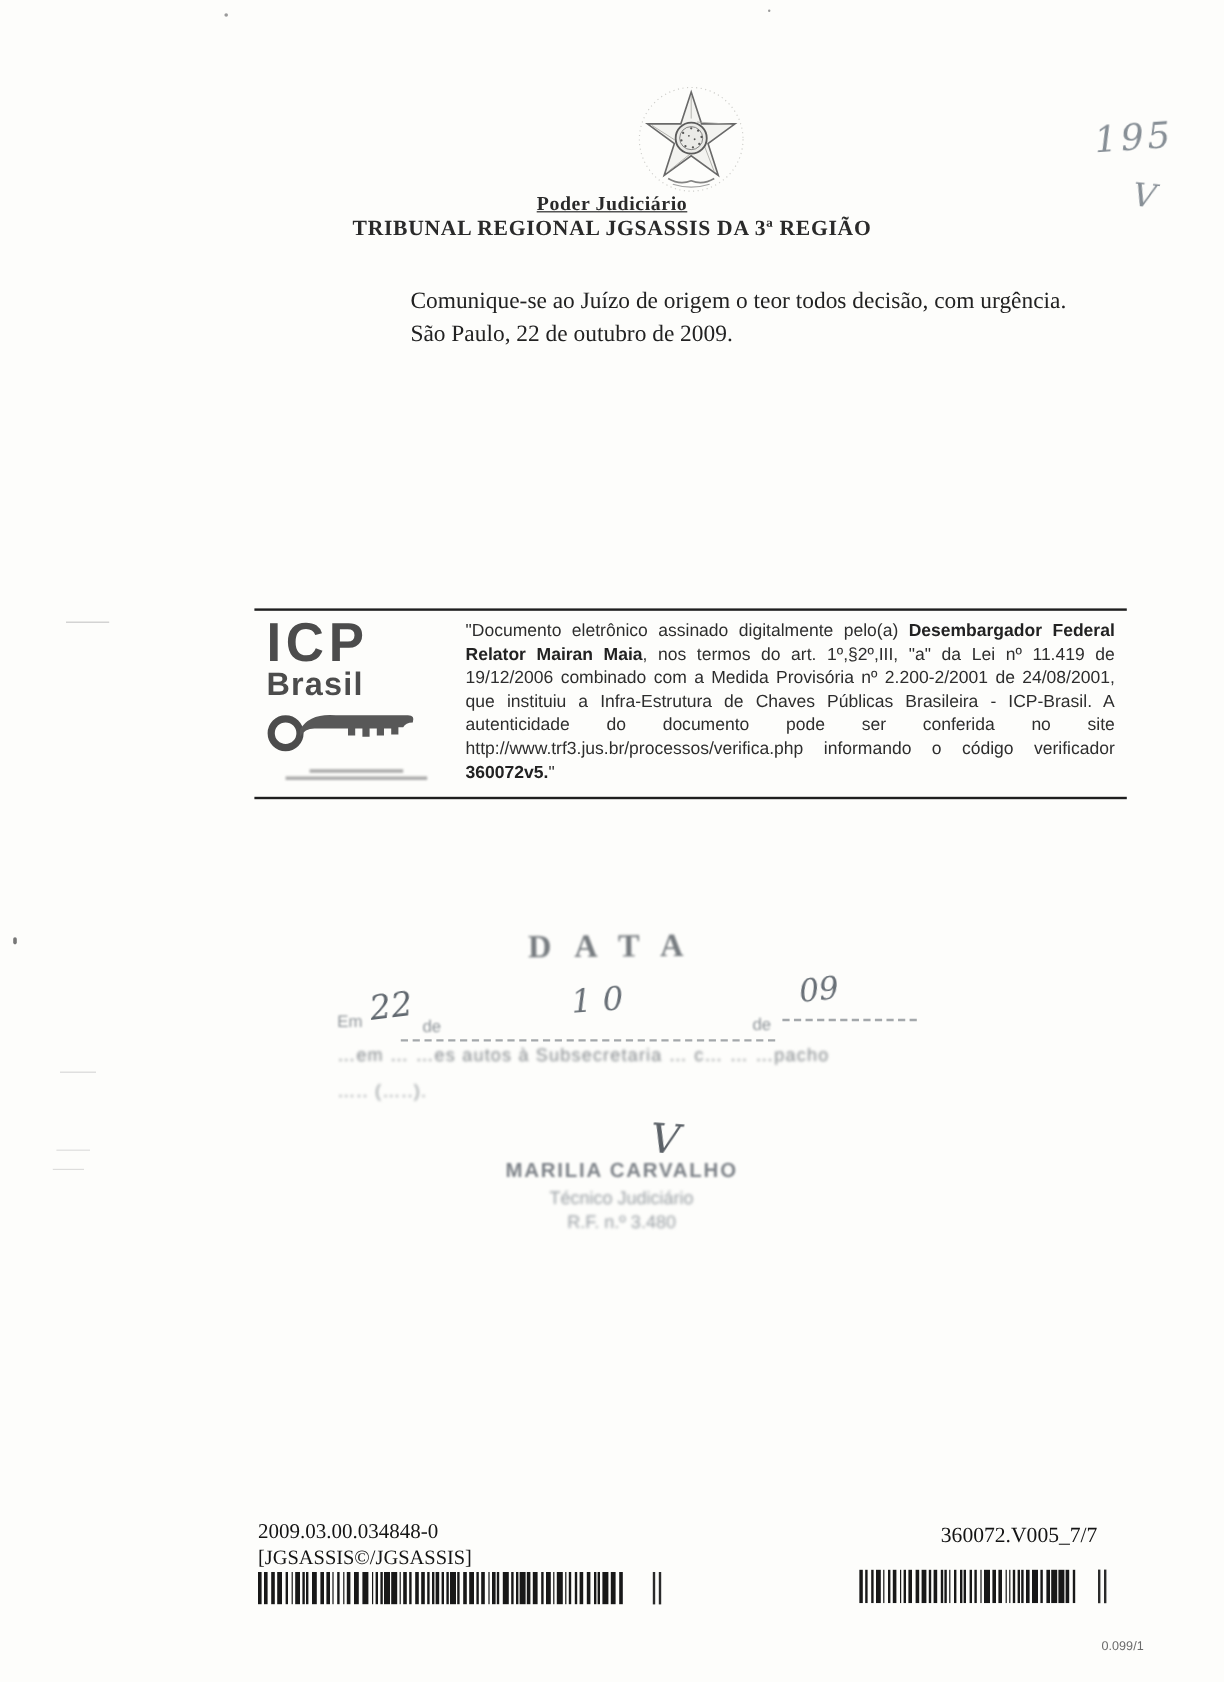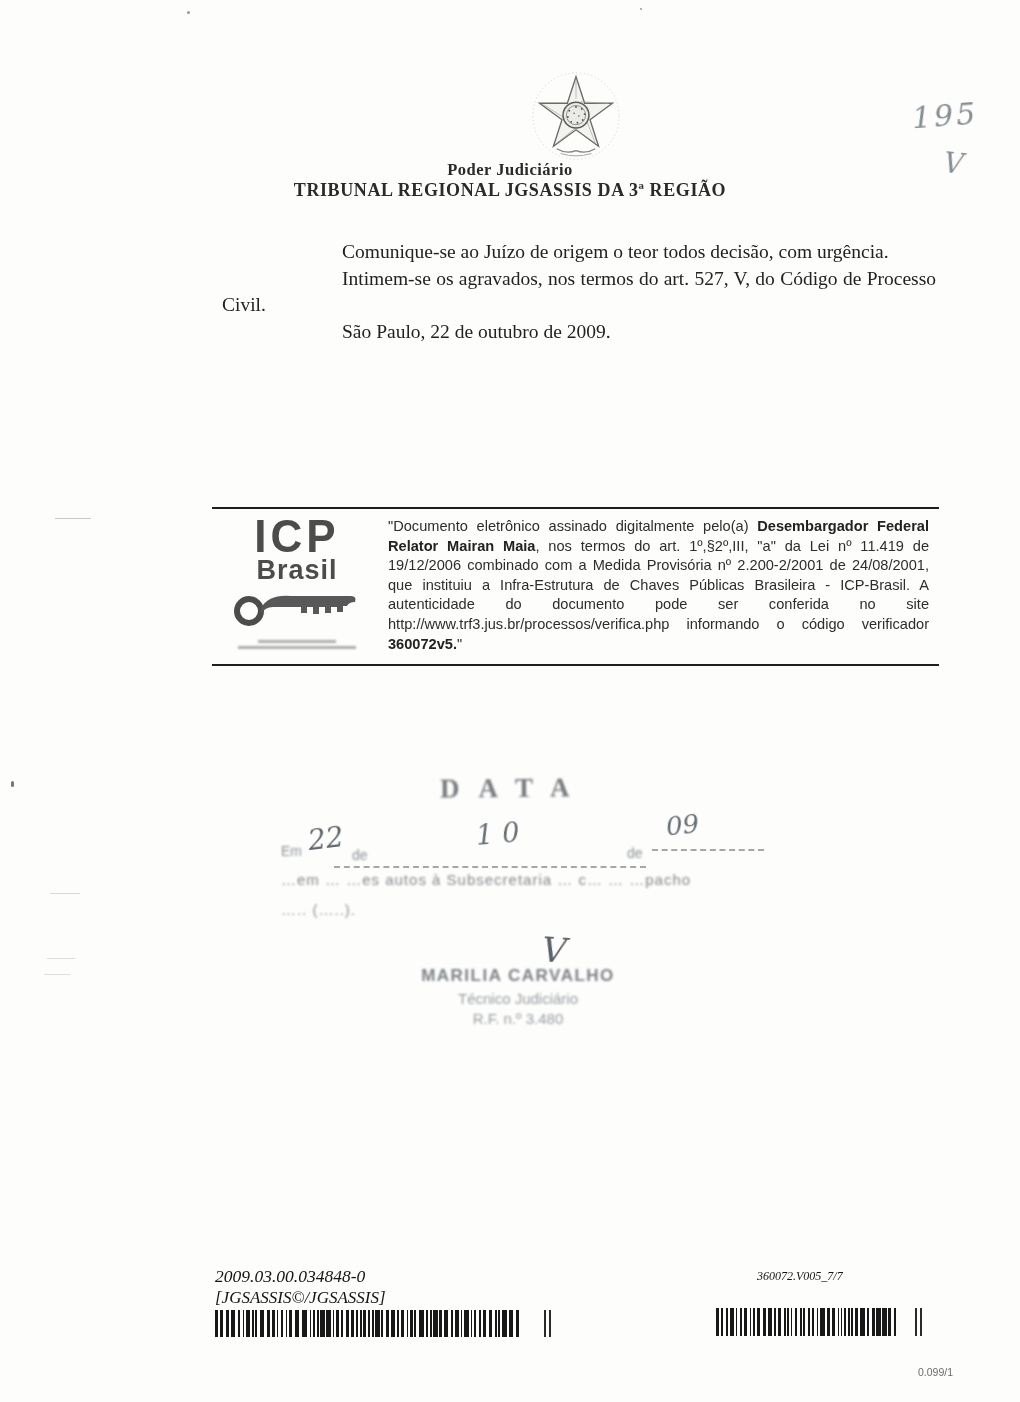--- a/index.html
+++ b/index.html
@@ -13,7 +13,7 @@
   
   .emblem{left:528px;top:70px;width:96px;height:96px;filter:blur(.3px);opacity:.9;}
   .hdr{left:0;top:0;width:1020px;text-align:center;font-weight:bold;color:#2a2a2a;}
-  .hdr1{top:160px;font-size:16.5px;letter-spacing:.5px;}
+  .hdr1{top:160px;font-size:16.5px;letter-spacing:.5px;text-decoration:underline;}
   .hdr2{top:180px;font-size:18px;letter-spacing:.6px;}
 
   

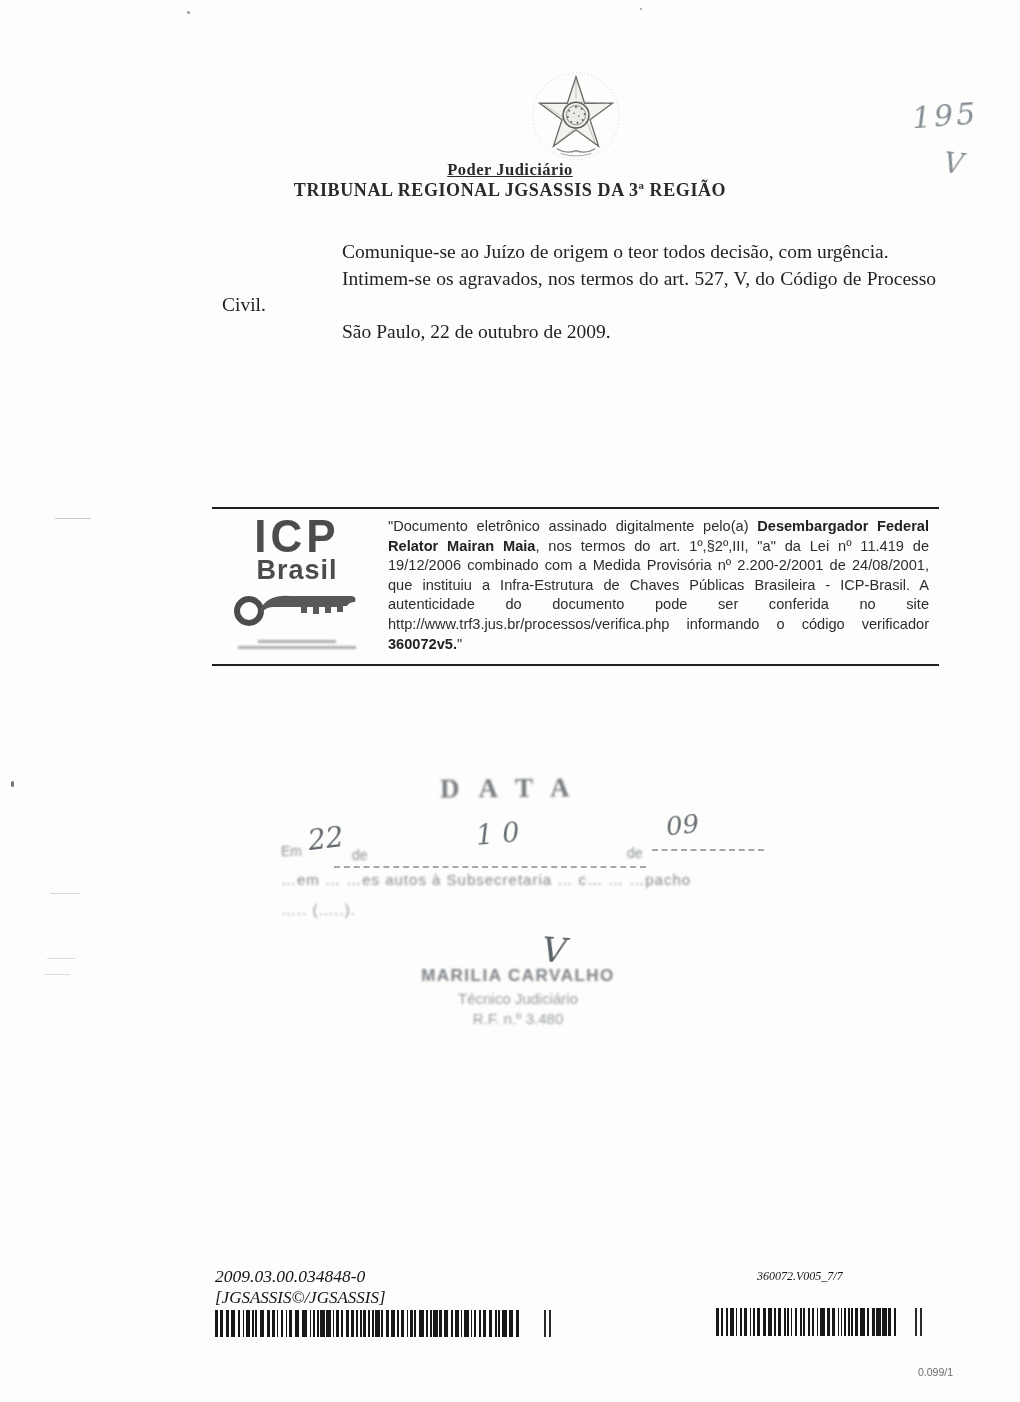--- a/index.html
+++ b/index.html
@@ -117,7 +117,6 @@
 
   <div class="abs body-block">
     <p class="ind">Comunique-se ao Juízo de origem o teor todos decisão, com urgência.</p>
-    <p class="ind">Intimem-se os agravados, nos termos do art. 527, V, do Código de Processo Civil.</p>
     <p class="ind noj">São Paulo, 22 de outubro de 2009.</p>
   </div>
 

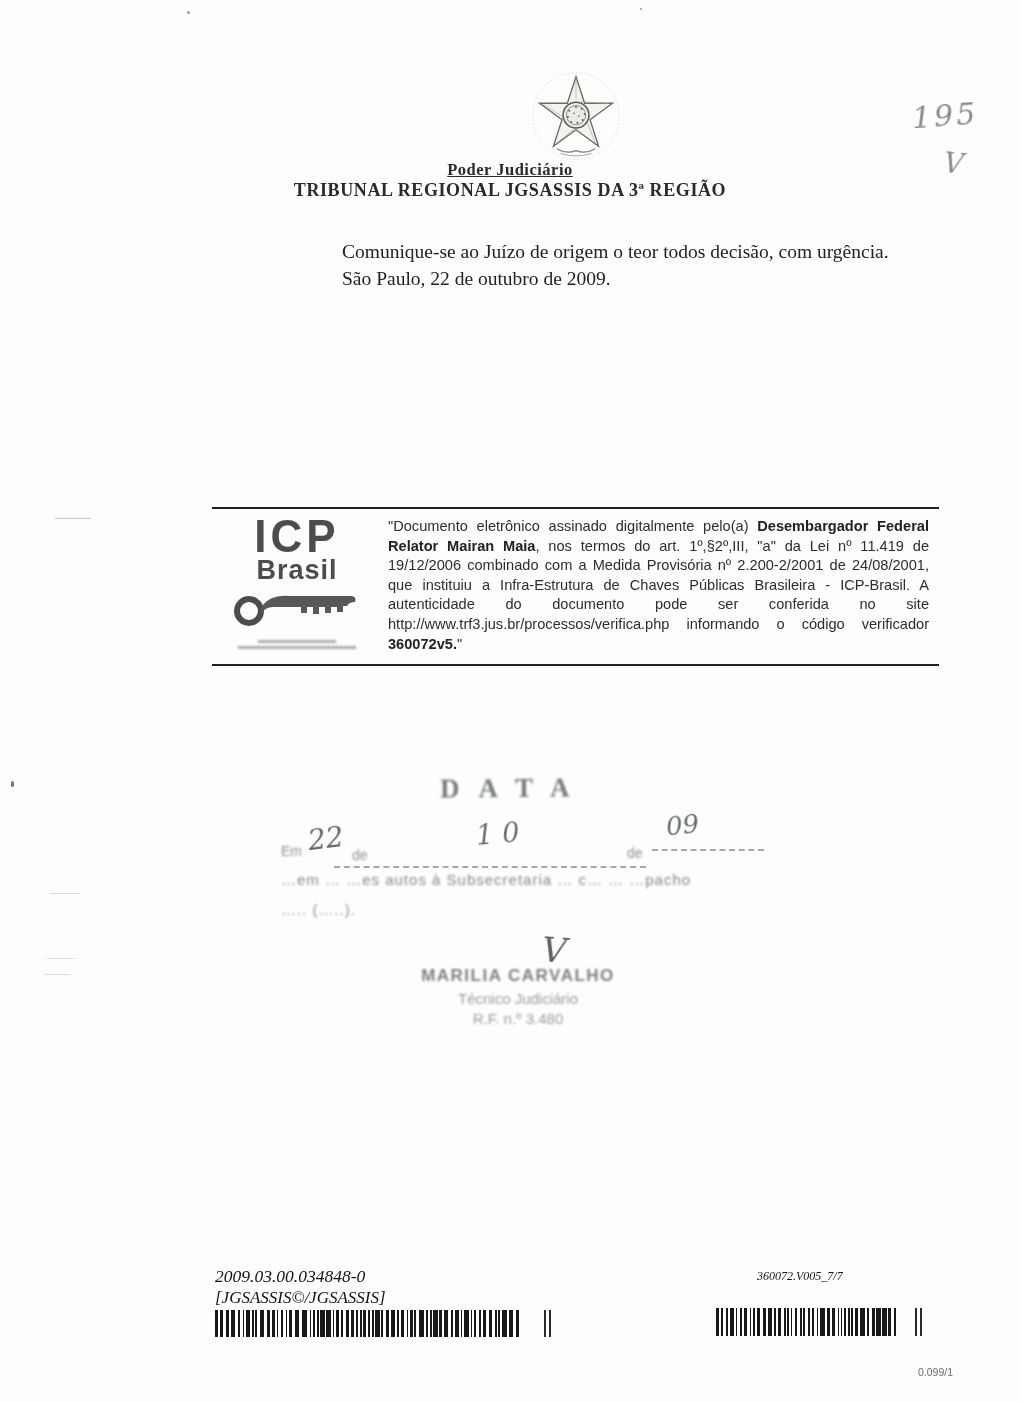--- a/index.html
+++ b/index.html
@@ -30,7 +30,7 @@
   
   .cert{left:212px;top:507px;width:707px;border-top:2px solid #1f1f1f;border-bottom:2px solid #1f1f1f;
         padding:8px 10px 10px 10px;display:flex;gap:16px;}
-  .icp{width:150px;flex:0 0 150px;text-align:center;color:#4c4c4c;filter:blur(.35px);font-family:"Liberation Sans",sans-serif;}
+  .icp{width:150px;flex:0 0 150px;color:#4c4c4c;filter:blur(.35px);font-family:"Liberation Sans",sans-serif;}
   .icp .t1{font-size:44px;font-weight:bold;letter-spacing:4px;line-height:.85;transform:scaleY(1.04);}
   .icp .t2{font-size:27px;font-weight:bold;letter-spacing:1px;margin-top:1px;}
   .icp svg{margin-top:2px;}

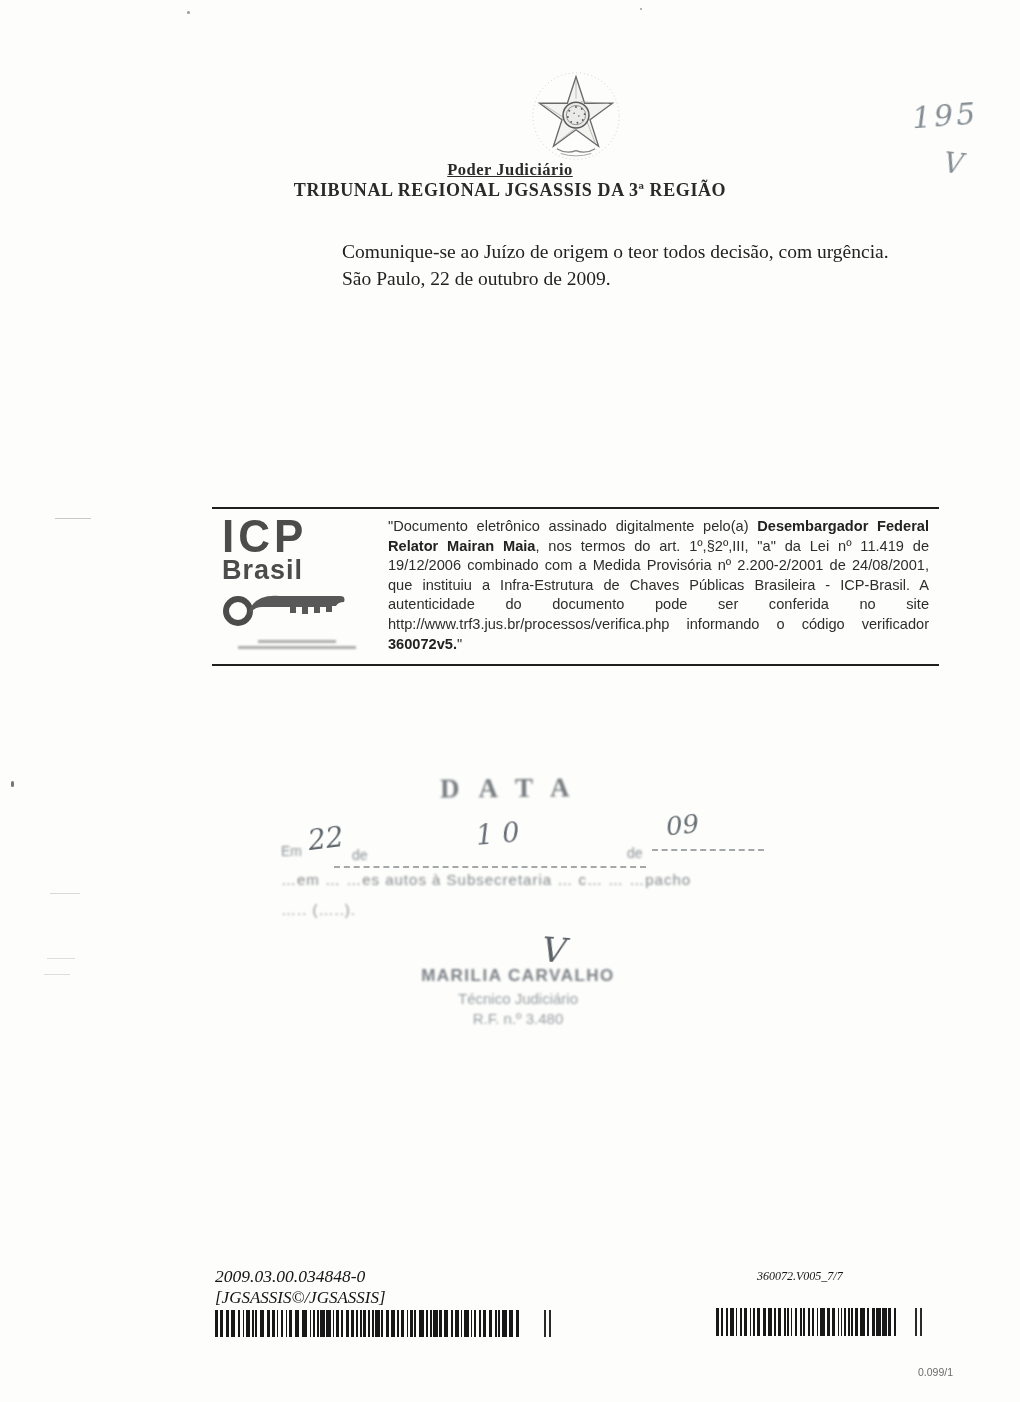--- a/index.html
+++ b/index.html
@@ -63,7 +63,7 @@
   .clerk .rg{font-size:15px;color:#999fa4;filter:blur(1.2px);margin-top:3px;}
 
   
-  .ft-serif{font-size:17.5px;color:#141414;font-style:italic;}
+  .ft-serif{font-size:17.5px;color:#141414;}
   .ft-proc{left:215px;top:1266px;}
   .ft-user{left:215px;top:1288px;font-size:17px;}
   .ft-doc{left:757px;top:1269px;font-size:12px;}

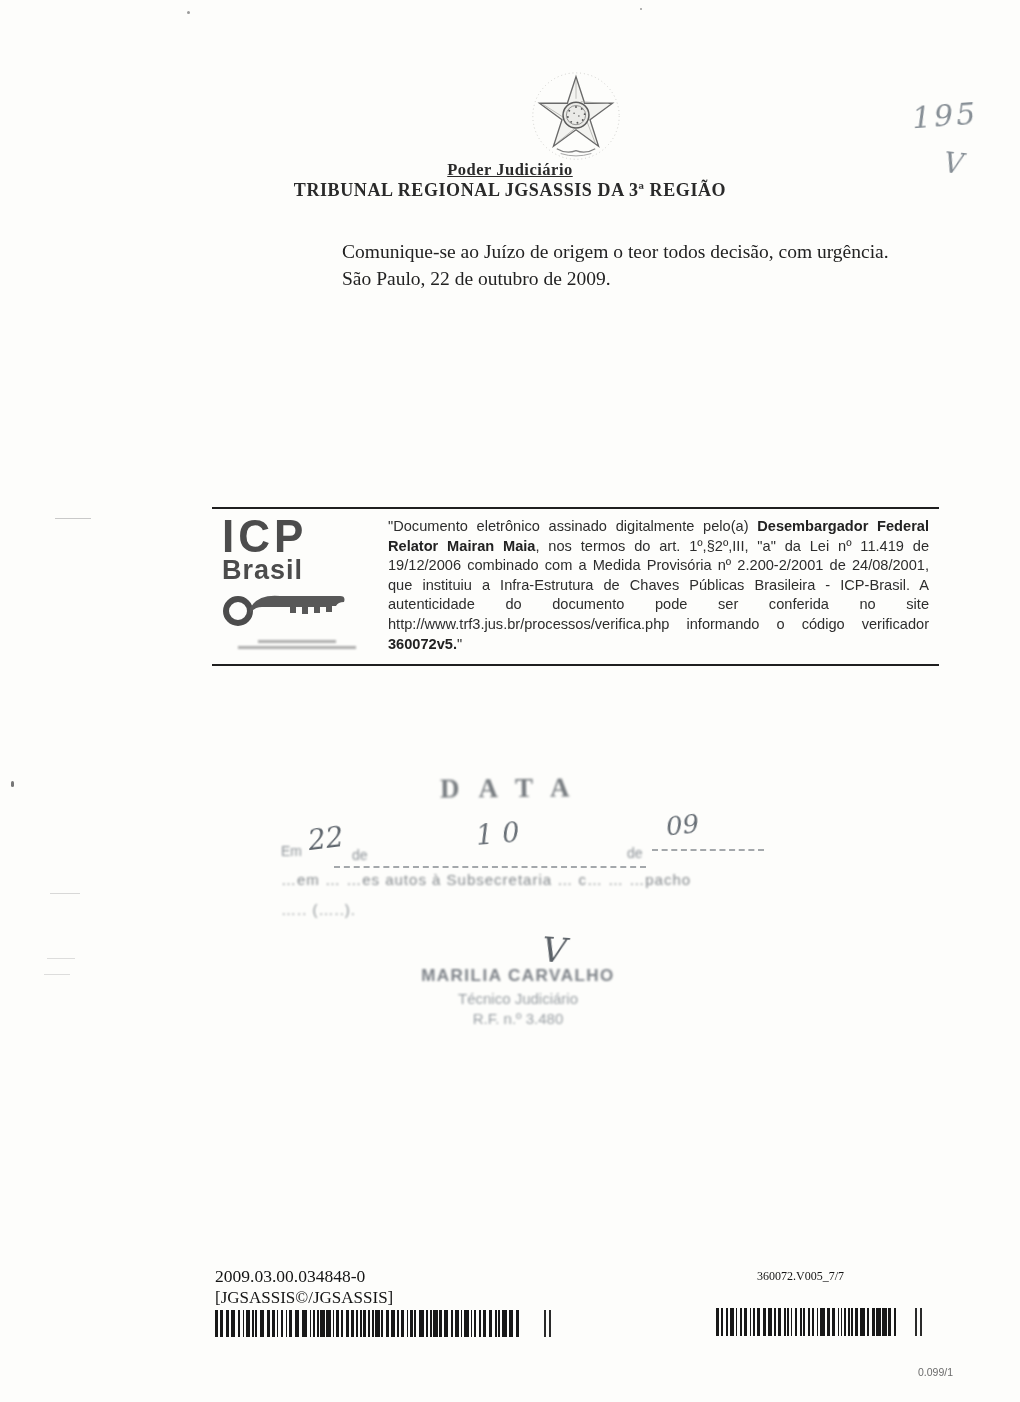--- a/index.html
+++ b/index.html
@@ -66,7 +66,7 @@
   .ft-serif{font-size:17.5px;color:#141414;}
   .ft-proc{left:215px;top:1266px;}
   .ft-user{left:215px;top:1288px;font-size:17px;}
-  .ft-doc{left:757px;top:1269px;font-size:12px;}
+  .ft-doc{left:784px;top:1269px;font-size:18px;}
   .barcode{display:flex;align-items:stretch;overflow:hidden;}
   .barcode i,.barcode u{display:block;height:100%;}
   .barcode i{background:#181818;}

